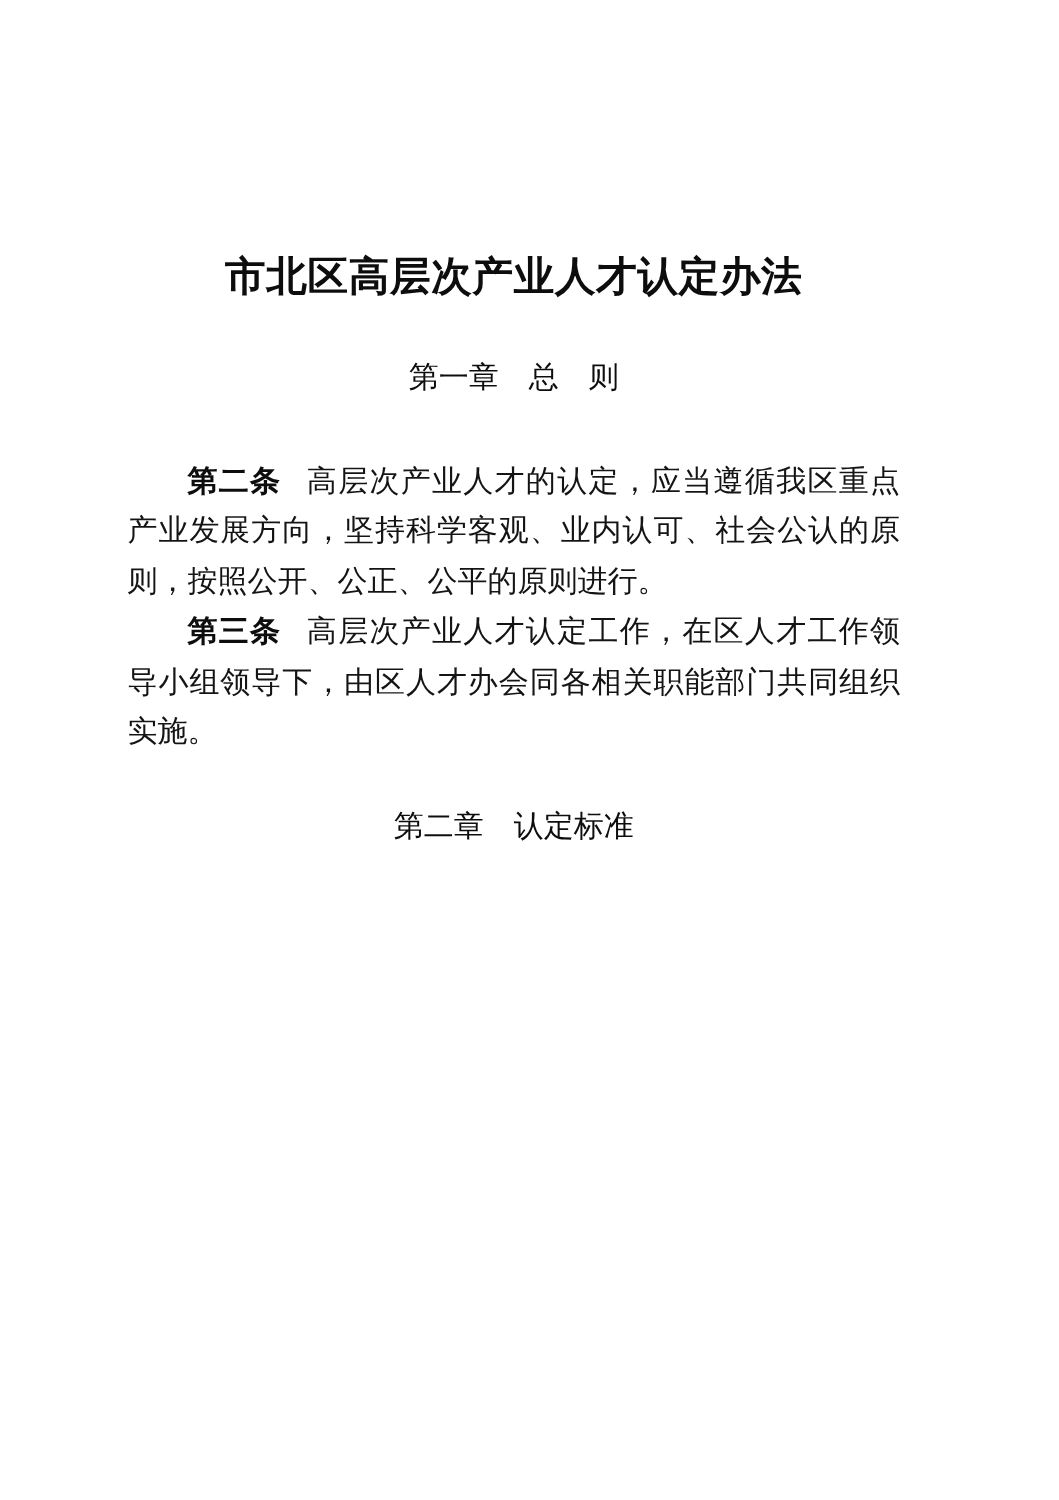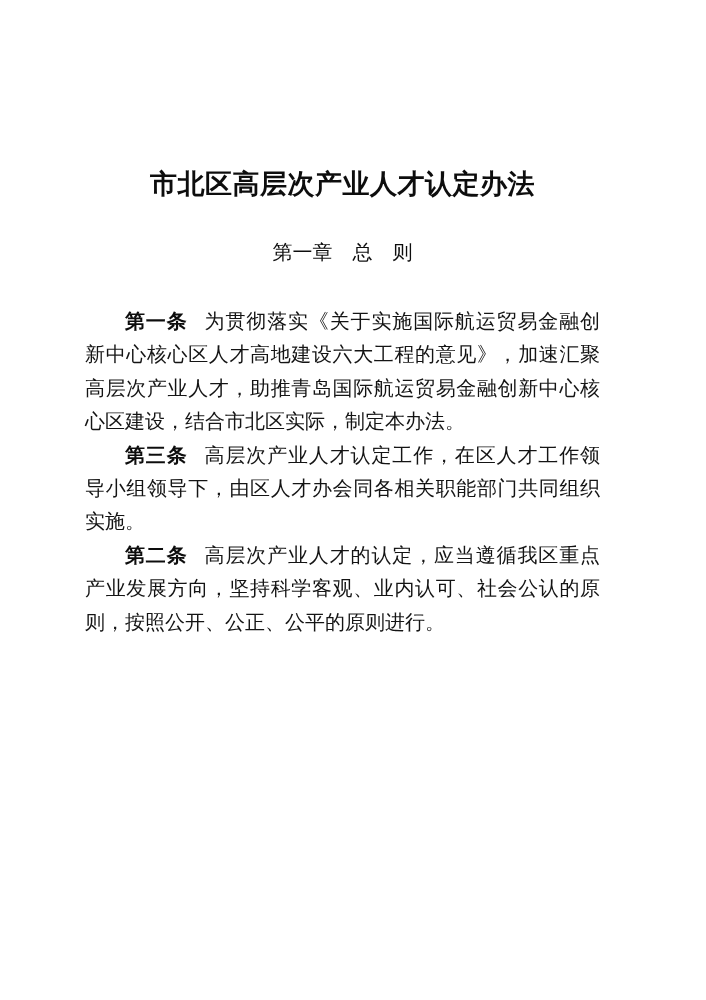--- a/index.html
+++ b/index.html
@@ -68,7 +68,6 @@
   <section class="chapter chapter-1">
     <h2 class="chapter-heading">第一章　总　则</h2>
     <div class="articles">
-      <p class="article"><span class="article-label">第一条</span><span class="article-text">为贯彻落实《关于实施国际航运贸易金融创新中心核心区人才高地建设六大工程的意见》，加速汇聚高层次产业人才，助推青岛国际航运贸易金融创新中心核心区建设，结合市北区实际，制定本办法。</span></p>
       <p class="article"><span class="article-label">第三条</span><span class="article-text">高层次产业人才认定工作，在区人才工作领导小组领导下，由区人才办会同各相关职能部门共同组织实施。</span></p>
       <p class="article"><span class="article-label">第二条</span><span class="article-text">高层次产业人才的认定，应当遵循我区重点产业发展方向，坚持科学客观、业内认可、社会公认的原则，按照公开、公正、公平的原则进行。</span></p>
     </div>

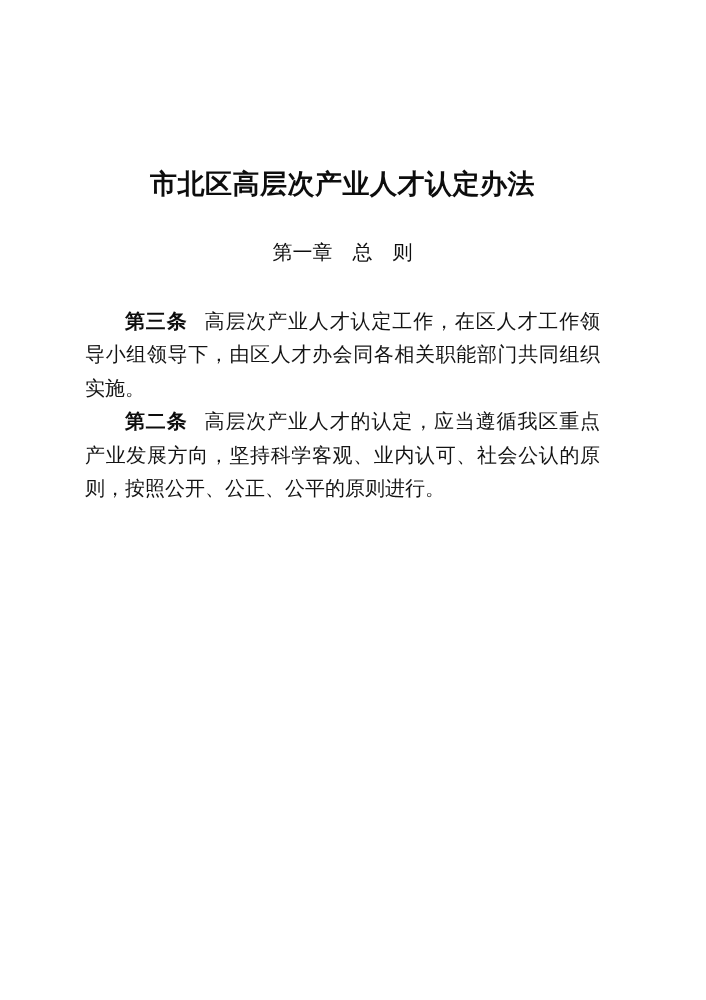--- a/index.html
+++ b/index.html
@@ -68,8 +68,8 @@
   <section class="chapter chapter-1">
     <h2 class="chapter-heading">第一章　总　则</h2>
     <div class="articles">
+      <p class="article"><span class="article-label">第二条</span><span class="article-text">高层次产业人才的认定，应当遵循我区重点产业发展方向，坚持科学客观、业内认可、社会公认的原则，按照公开、公正、公平的原则进行。</span></p>
       <p class="article"><span class="article-label">第三条</span><span class="article-text">高层次产业人才认定工作，在区人才工作领导小组领导下，由区人才办会同各相关职能部门共同组织实施。</span></p>
-      <p class="article"><span class="article-label">第二条</span><span class="article-text">高层次产业人才的认定，应当遵循我区重点产业发展方向，坚持科学客观、业内认可、社会公认的原则，按照公开、公正、公平的原则进行。</span></p>
     </div>
   </section>
 

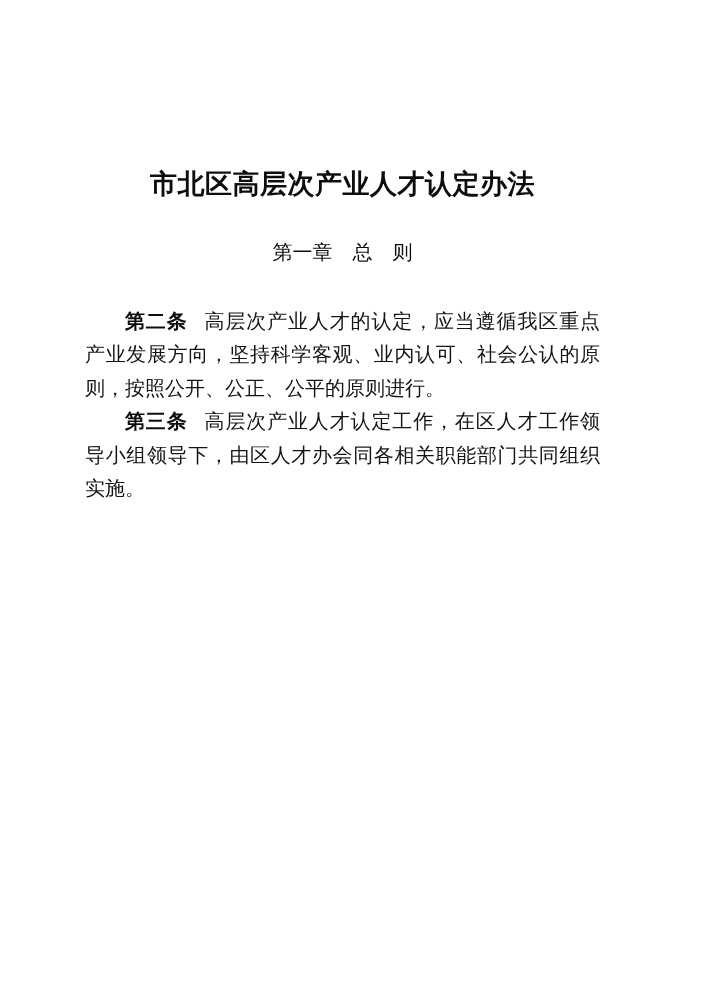--- a/index.html
+++ b/index.html
@@ -74,6 +74,7 @@
   </section>
 
   <section class="chapter chapter-2">
+    <h2 class="chapter-heading">第二章　认定标准</h2>
   </section>
 
 </div>

